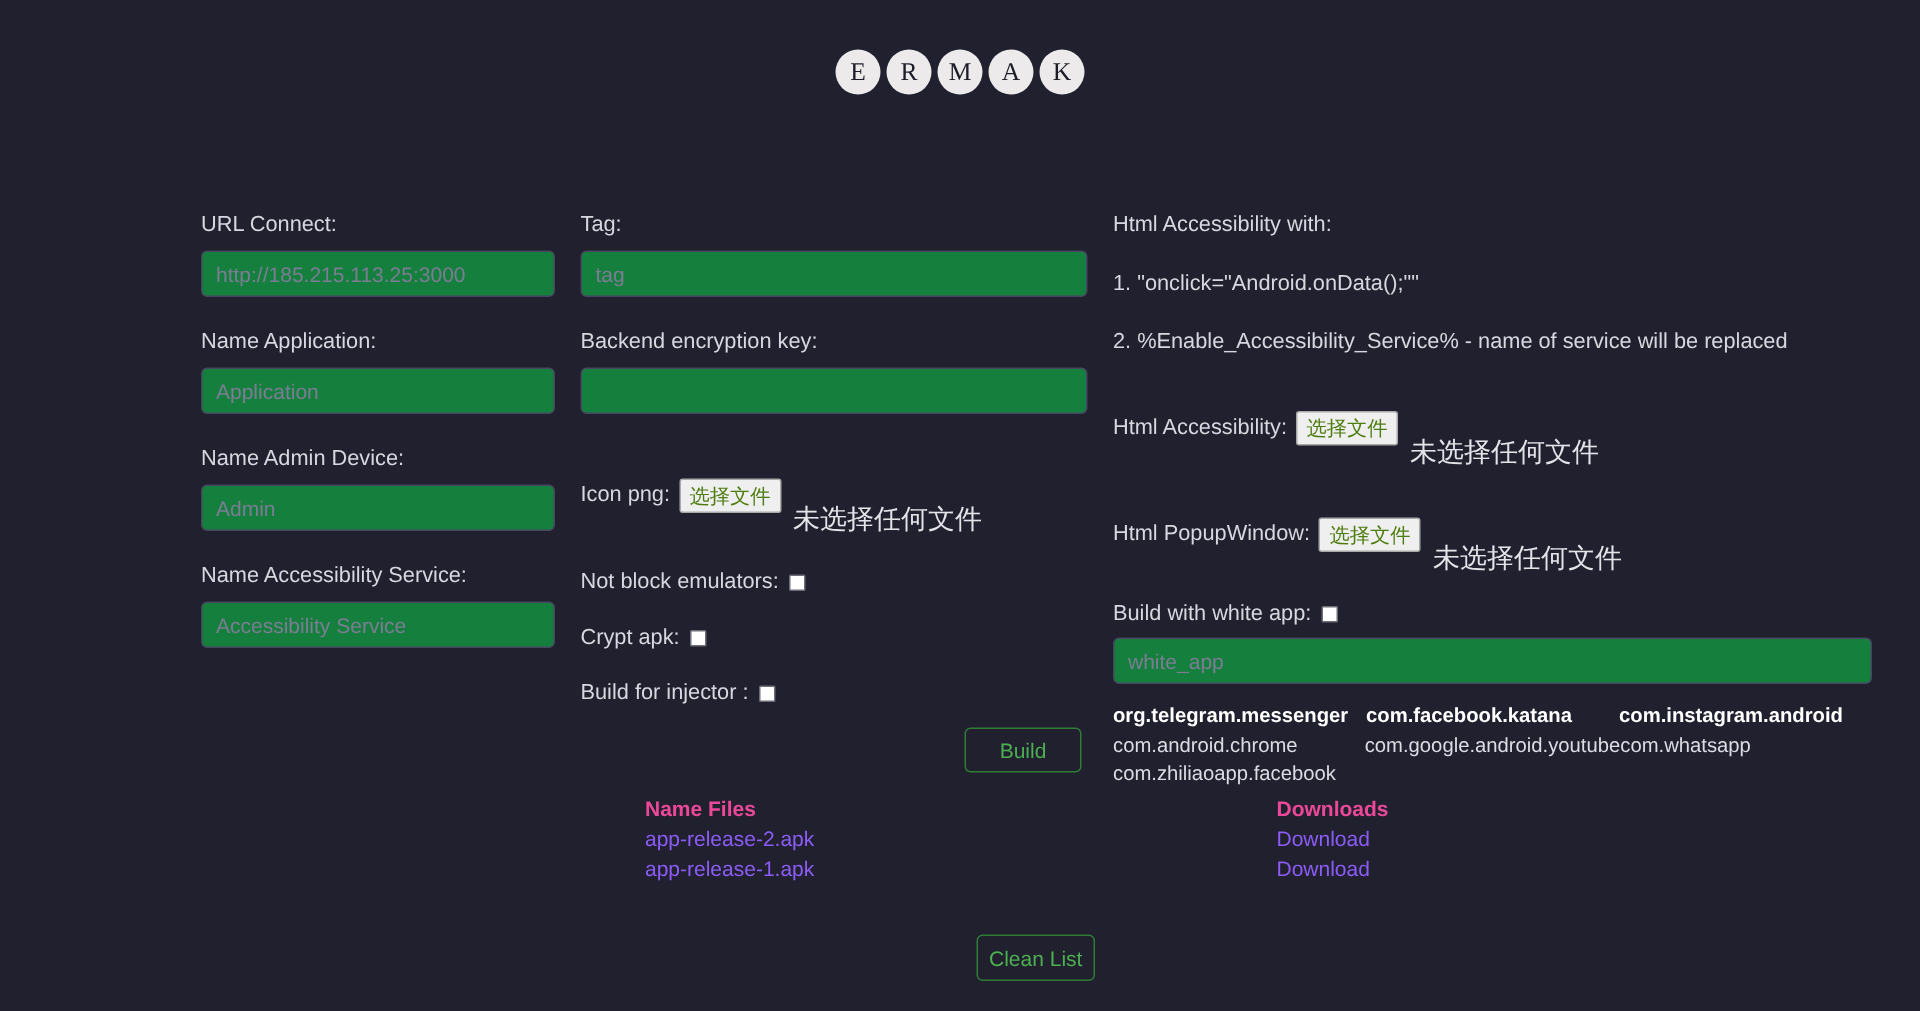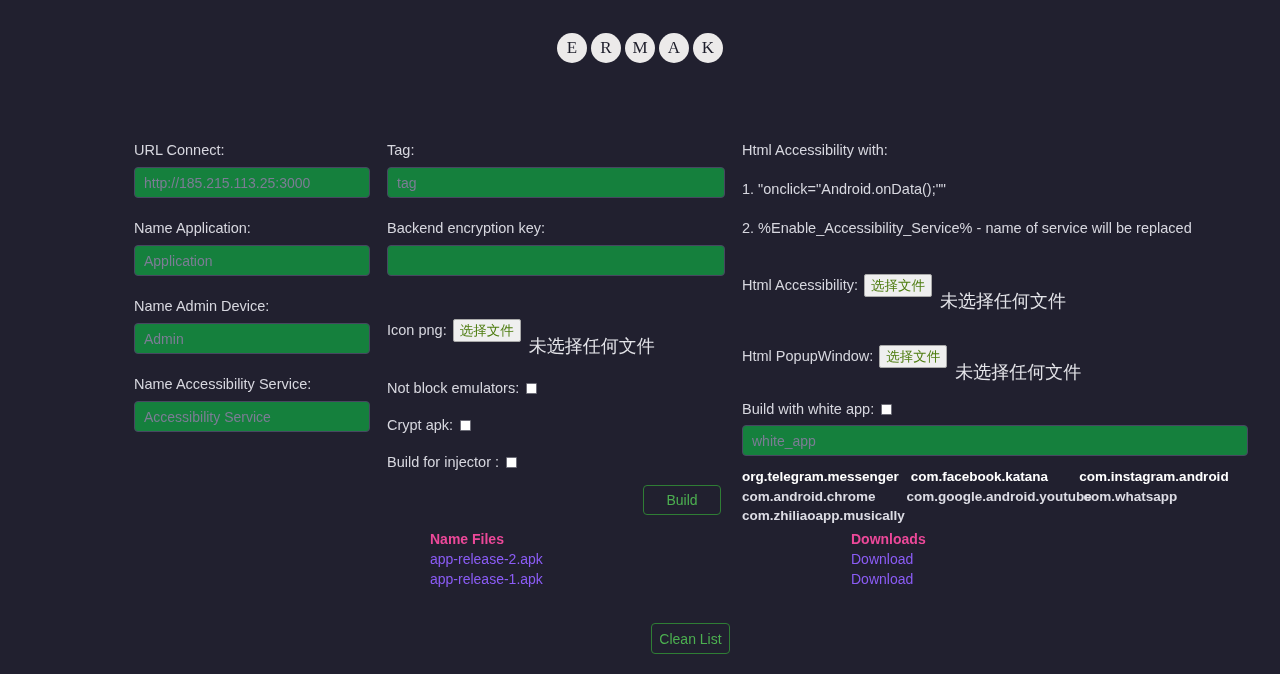--- a/index.html
+++ b/index.html
@@ -150,7 +150,7 @@
     color: #dcdce4;
   }
   .pkg-row { display: flex; }
-  .pkg-cell { width: 177px; white-space: nowrap; font-weight: bold; }
+  .pkg-cell { width: 177px; white-space: nowrap; }
   .pkg-row.head .pkg-cell { font-weight: bold; color: #ffffff; }
 
   

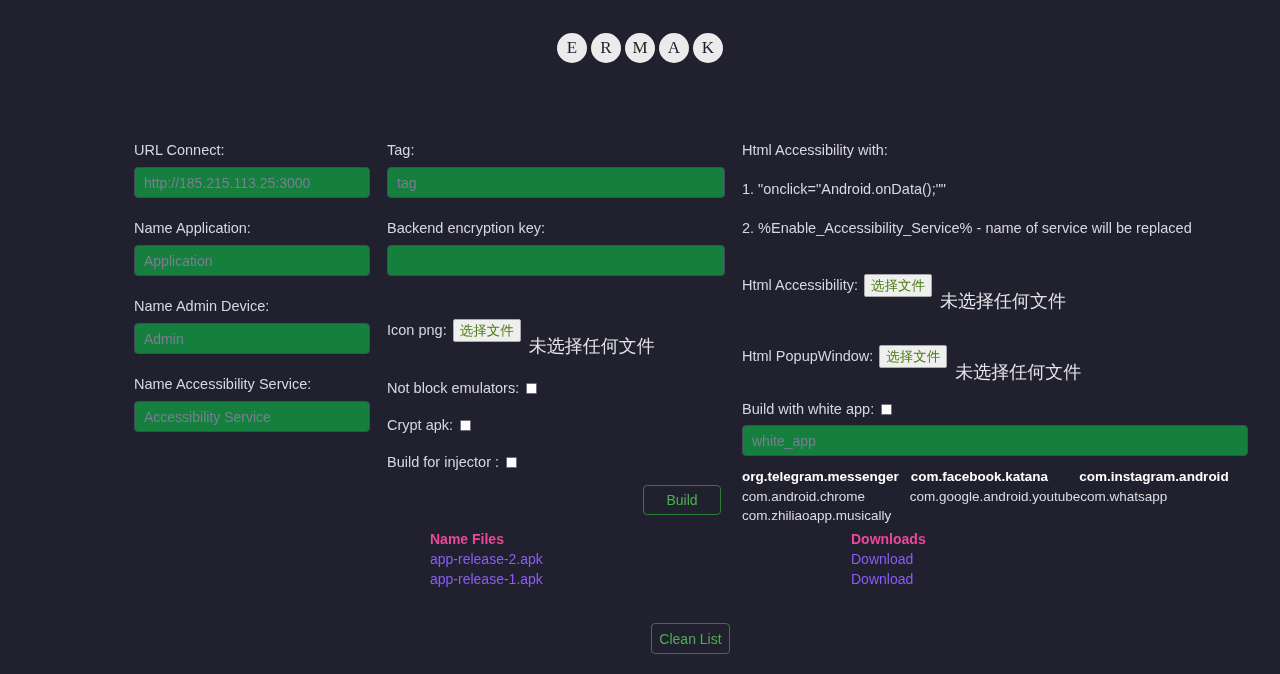--- a/index.html
+++ b/index.html
@@ -297,7 +297,7 @@
       <span class="pkg-cell">com.whatsapp</span>
     </div>
     <div class="pkg-row">
-      <span class="pkg-cell">com.zhiliaoapp.musically</span>
+      <span class="pkg-cell">com.zhiliaoapp.facebook</span>
       <span class="pkg-cell"></span>
       <span class="pkg-cell"></span>
     </div>

